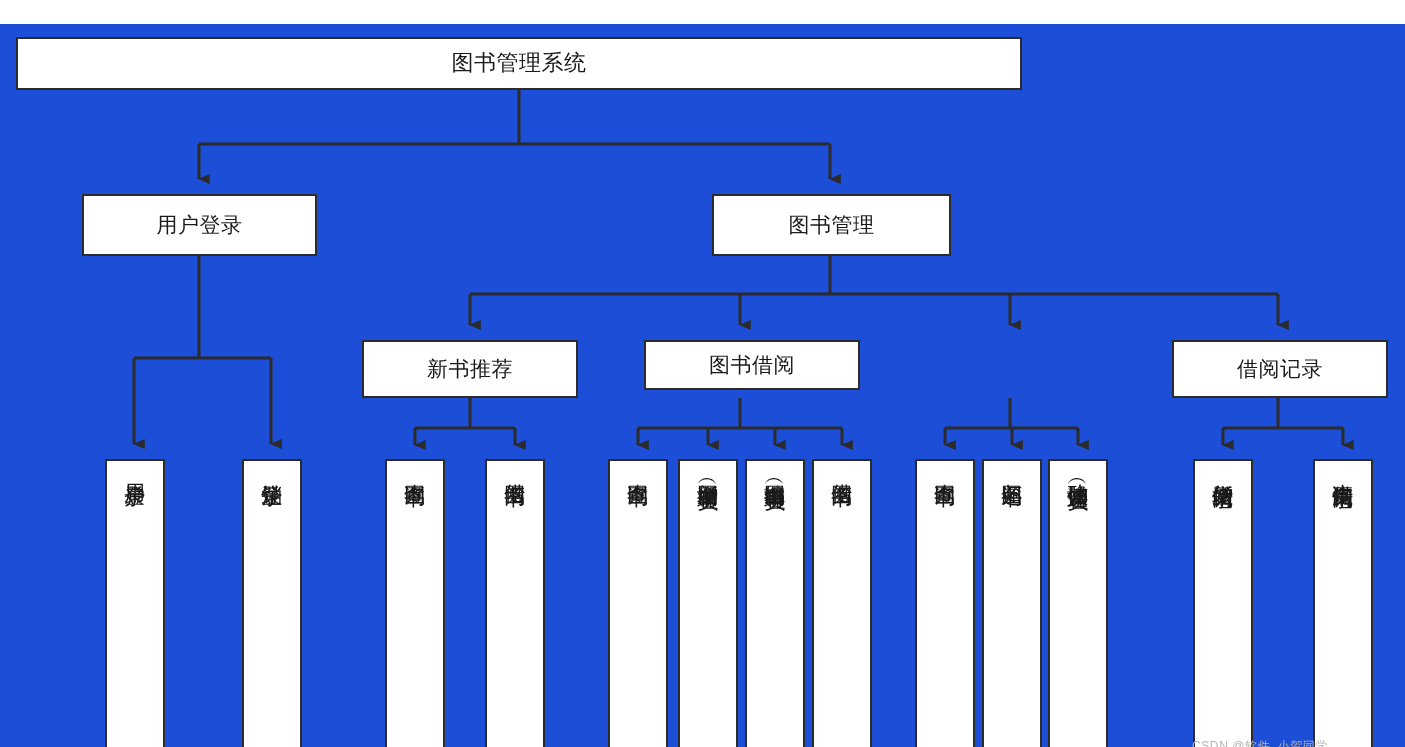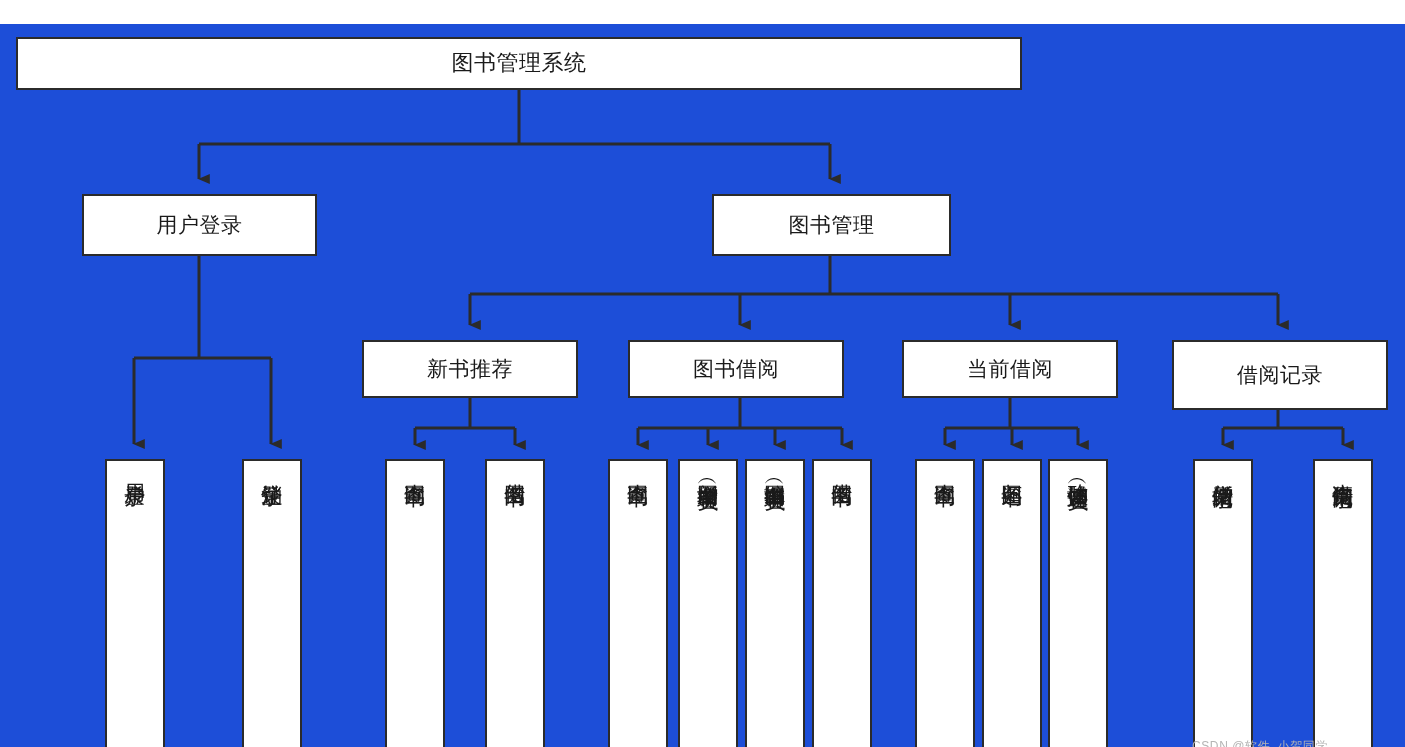--- a/index.html
+++ b/index.html
@@ -137,7 +137,7 @@
   <div class="node node-h" style="left:362px; top:316px; width:216px; height:58px;">
     <span class="node-label">新书推荐</span>
   </div>
-  <div class="node node-h" style="left:628px; top:316px; width:216px; height:58px;">
+  <div class="node node-h" style="left:644px; top:316px; width:216px; height:50px;">
     <span class="node-label">图书借阅</span>
   </div>
   <div class="node node-h" style="left:902px; top:316px; width:216px; height:58px;">

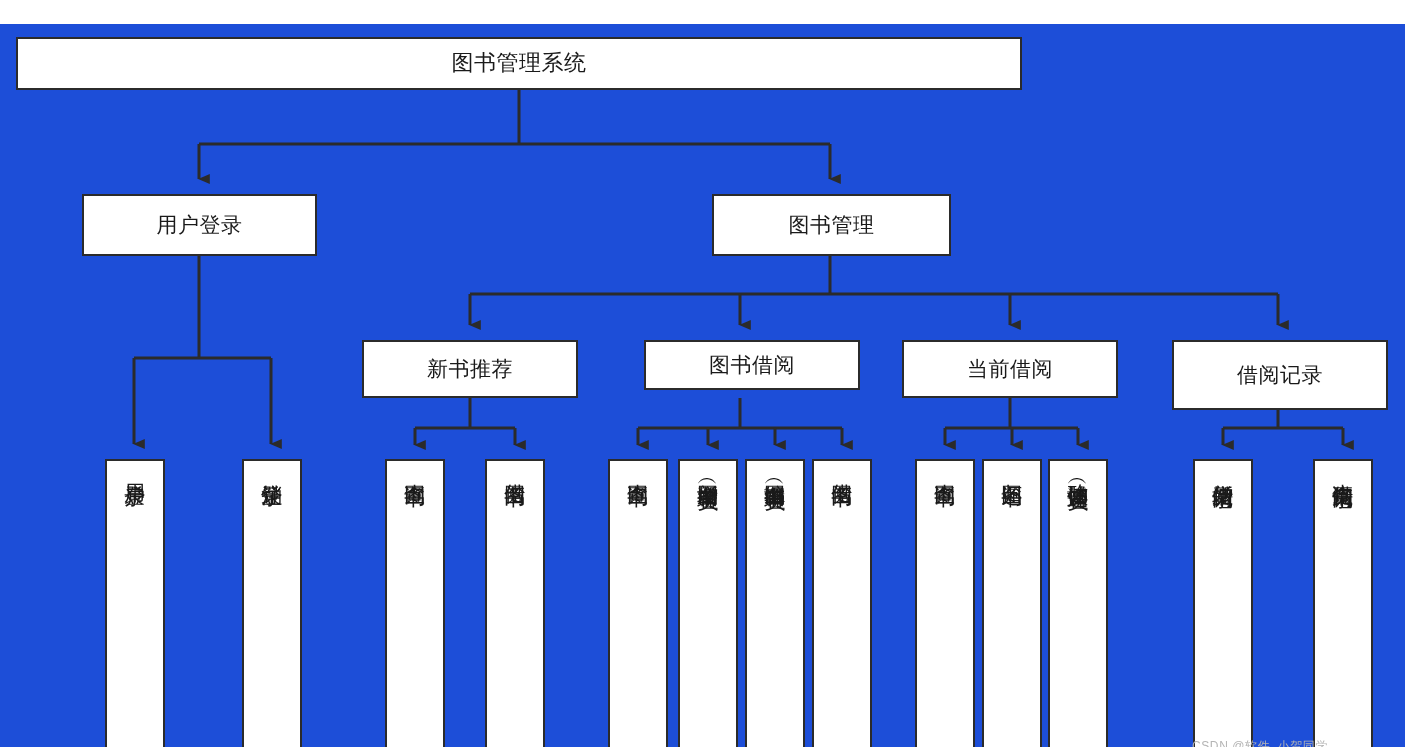--- a/index.html
+++ b/index.html
@@ -140,9 +140,6 @@
   <div class="node node-h" style="left:644px; top:316px; width:216px; height:50px;">
     <span class="node-label">图书借阅</span>
   </div>
-  <div class="node node-h" style="left:902px; top:316px; width:216px; height:58px;">
-    <span class="node-label">当前借阅</span>
-  </div>
   <div class="node node-h" style="left:1172px; top:316px; width:216px; height:70px;">
     <span class="node-label">借阅记录</span>
   </div>

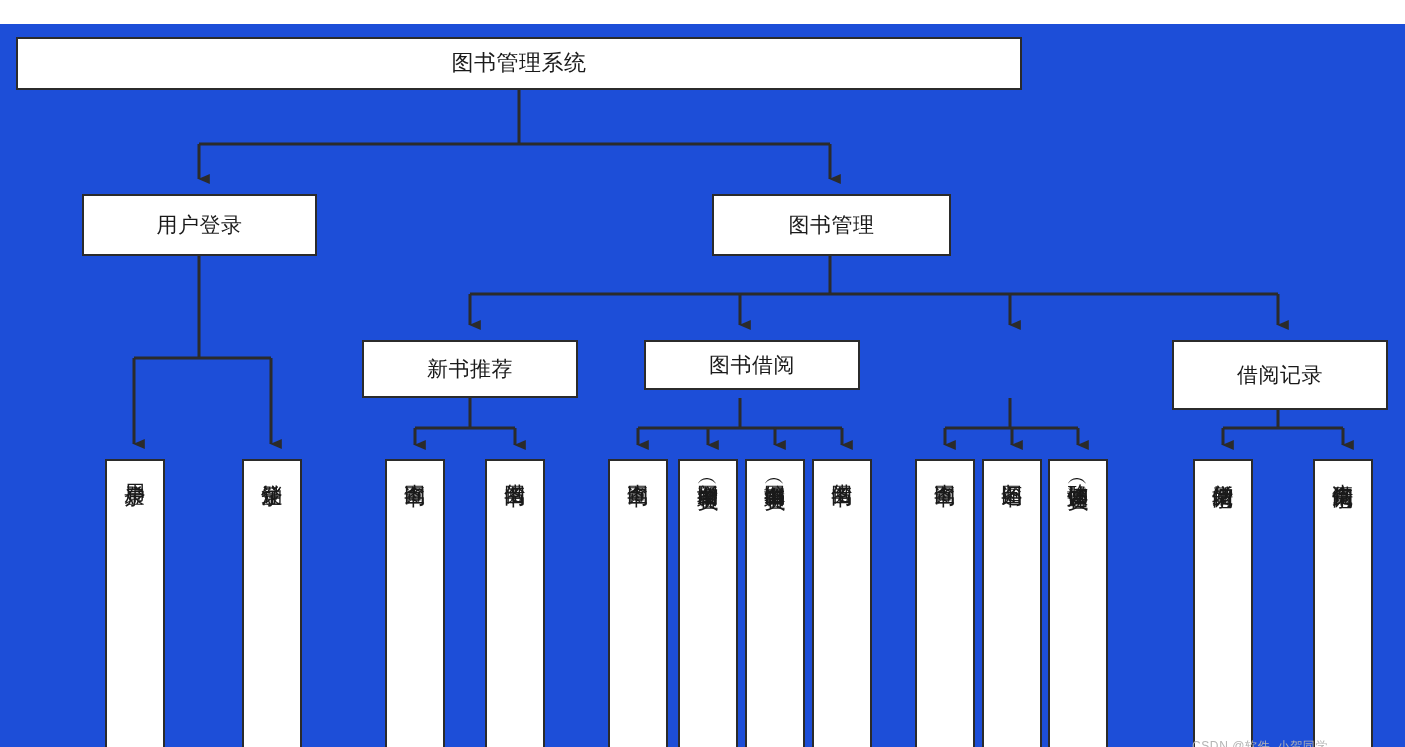--- a/index.html
+++ b/index.html
@@ -140,7 +140,7 @@
   <div class="node node-h" style="left:644px; top:316px; width:216px; height:50px;">
     <span class="node-label">图书借阅</span>
   </div>
-  <div class="node node-h" style="left:1172px; top:316px; width:216px; height:70px;">
+  <div class="node node-h" style="left:1172px; top:316px; width:216px; height:58px;">
     <span class="node-label">借阅记录</span>
   </div>
 

